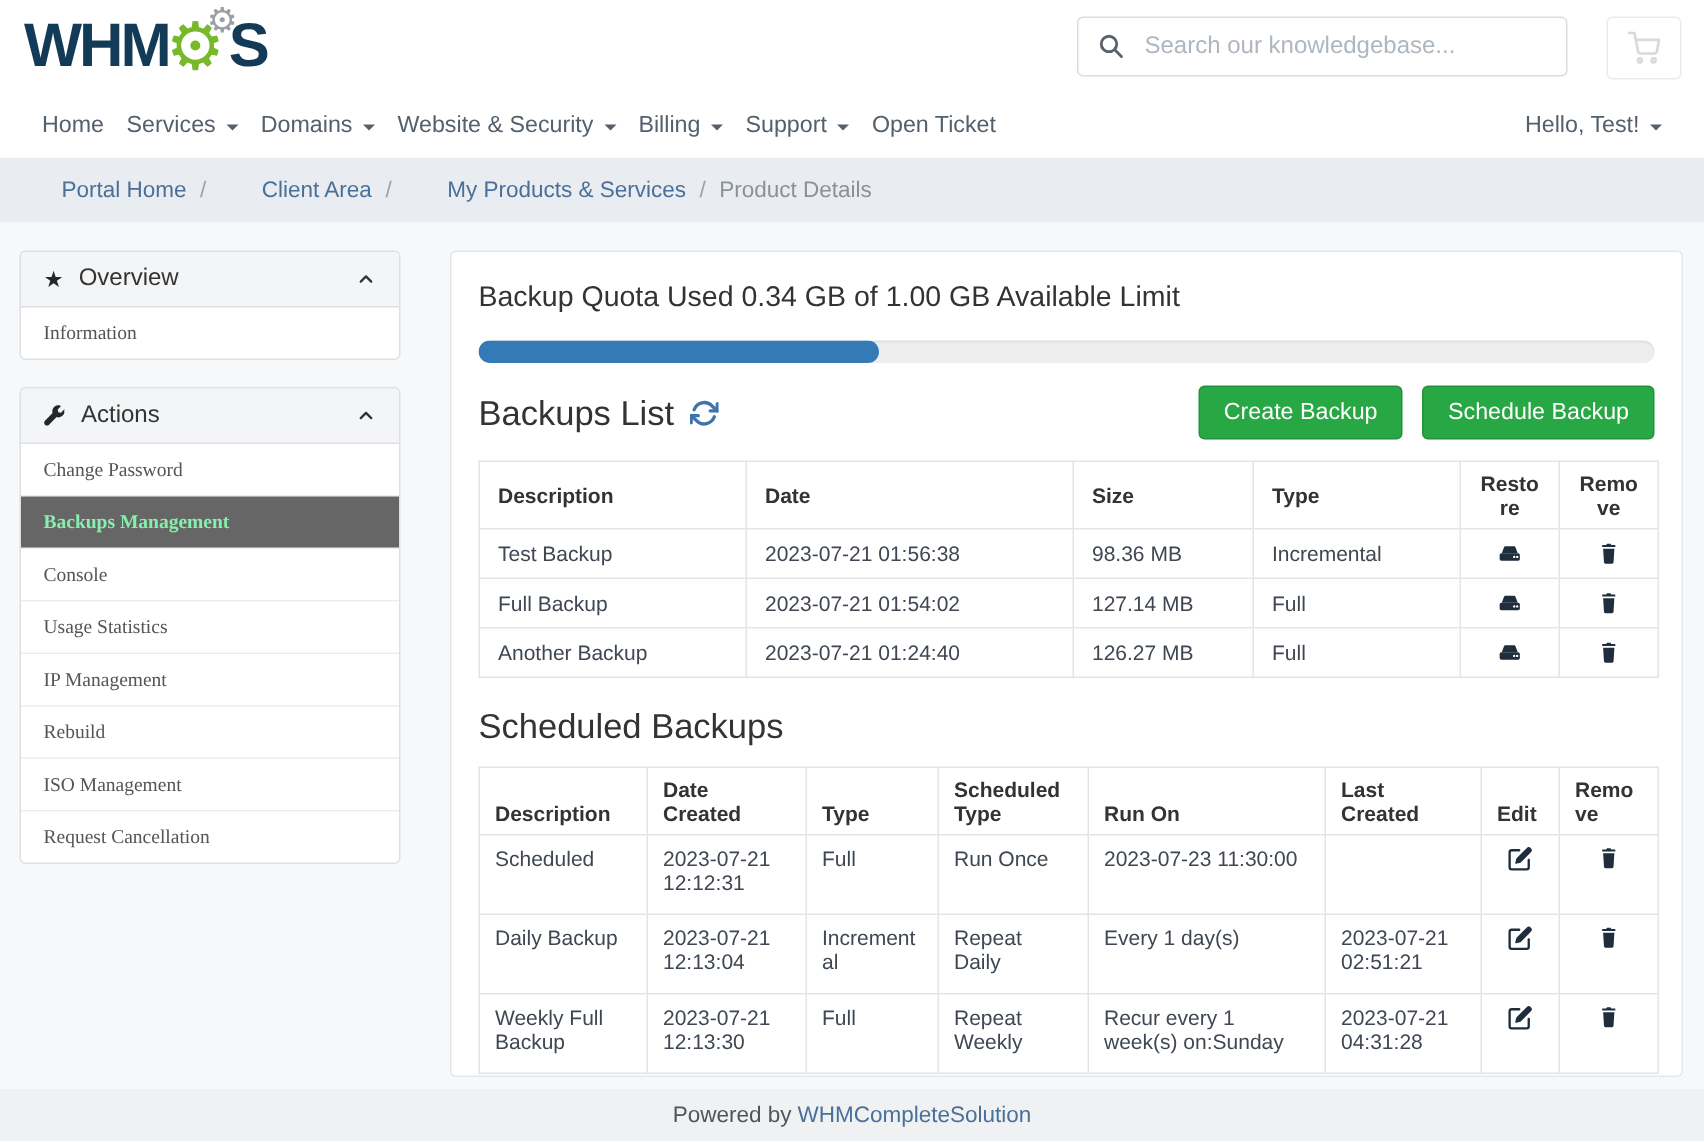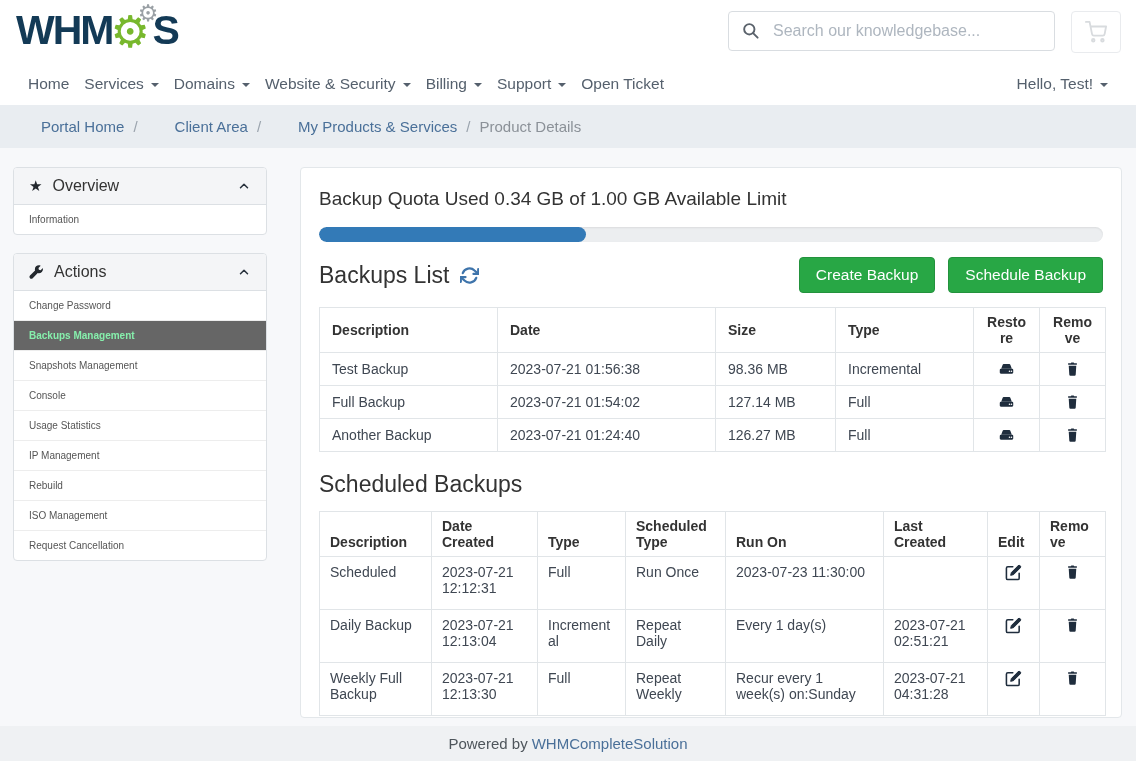--- a/index.html
+++ b/index.html
@@ -15,7 +15,7 @@
   .gear.big{font-size:44px;color:#78b82d;left:-2px;top:6px;}
   .gear.small{font-size:23px;color:#9aa0a5;right:-4px;top:-2px;}
 
-  .search-box{position:absolute;top:11px;right:81px;width:327px;height:28px;}
+  .search-box{position:absolute;top:11px;right:91px;width:327px;height:28px;}
   .search-box input{width:100%;height:40px;box-sizing:border-box;border:1px solid #d9dde1;border-radius:4px;
         padding:0 12px 0 44px;font-size:16px;color:#555;font-family:inherit;outline:none;}
   .search-box input::placeholder{color:#aeb6bf;}

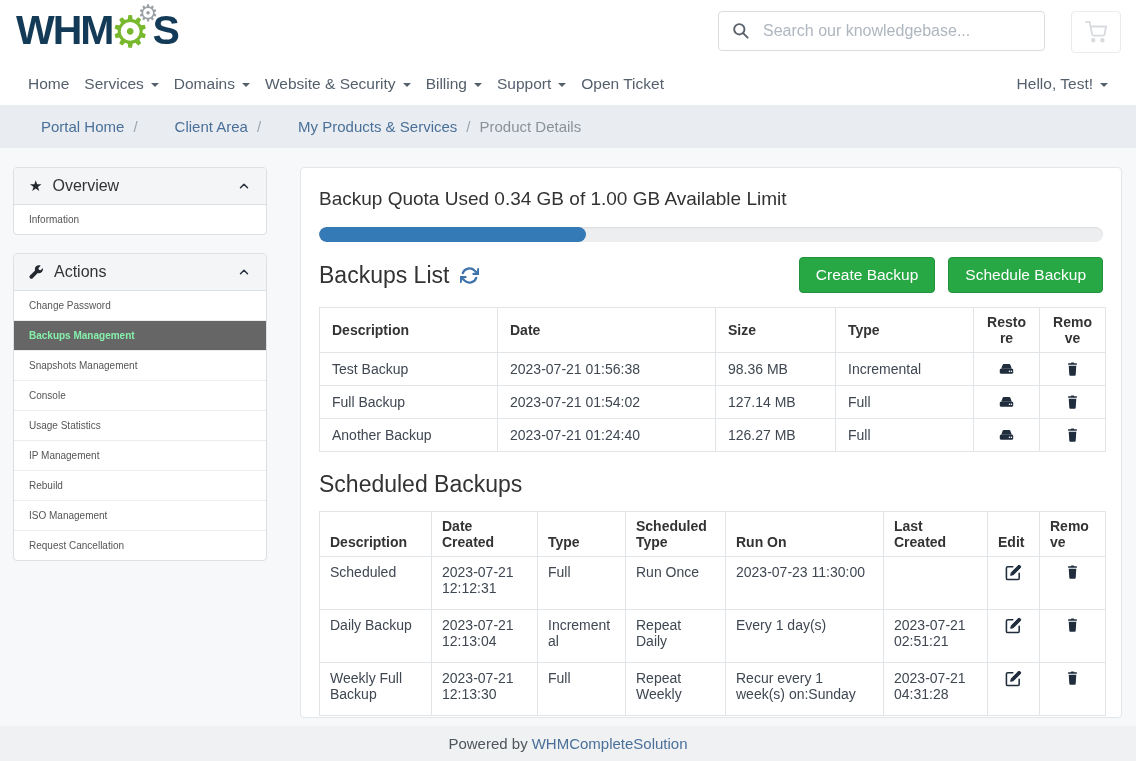--- a/index.html
+++ b/index.html
@@ -43,7 +43,7 @@
         font-size:16px;color:#333;cursor:pointer;}
   .panel-head .p-icon{margin-right:10px;display:flex;align-items:center;color:#23282e;font-size:15px;}
   .panel-head .chev{margin-left:auto;display:flex;align-items:center;}
-  .side-item{padding:9px 15px;font-size:10px;color:#555;border-bottom:1px solid #ededed;cursor:pointer;}
+  .side-item{padding:9px 15px;font-size:13px;color:#555;border-bottom:1px solid #ededed;cursor:pointer;font-family:Liberation Serif, serif;}
   .side-item:last-child{border-bottom:none;}
   .side-item.active{background:#666;color:#86efac;font-weight:bold;}
 

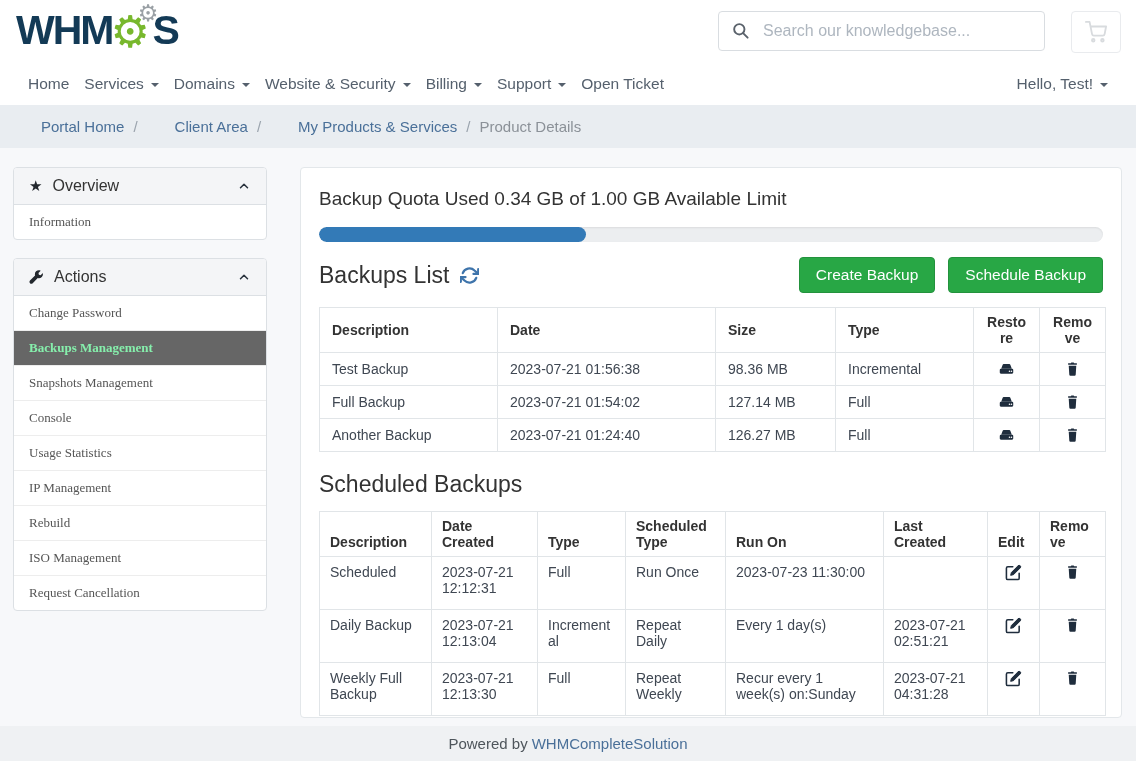--- a/index.html
+++ b/index.html
@@ -188,7 +188,6 @@
       </div>
       <div class="side-item">Change Password</div>
       <div class="side-item active">Backups Management</div>
-      <div class="side-item">Snapshots Management</div>
       <div class="side-item">Console</div>
       <div class="side-item">Usage Statistics</div>
       <div class="side-item">IP Management</div>

